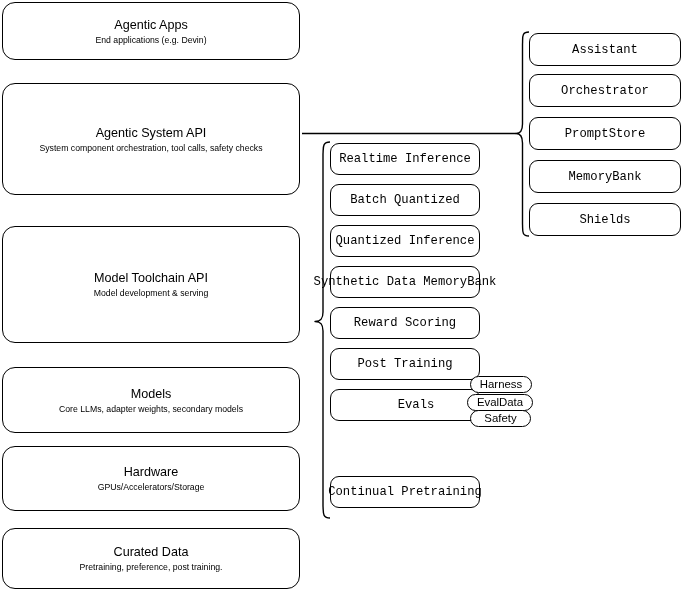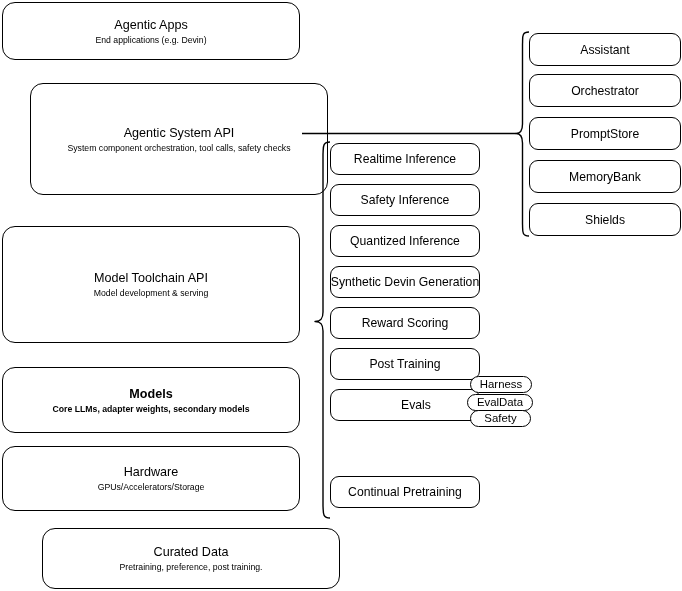--- a/index.html
+++ b/index.html
@@ -61,6 +61,7 @@
   .chip {
     border-radius: 9px;
     border-width: 1.4px;
+    font-family: Liberation Mono, monospace;
   }
   .chip .title { font-size: 12.2px; }
 

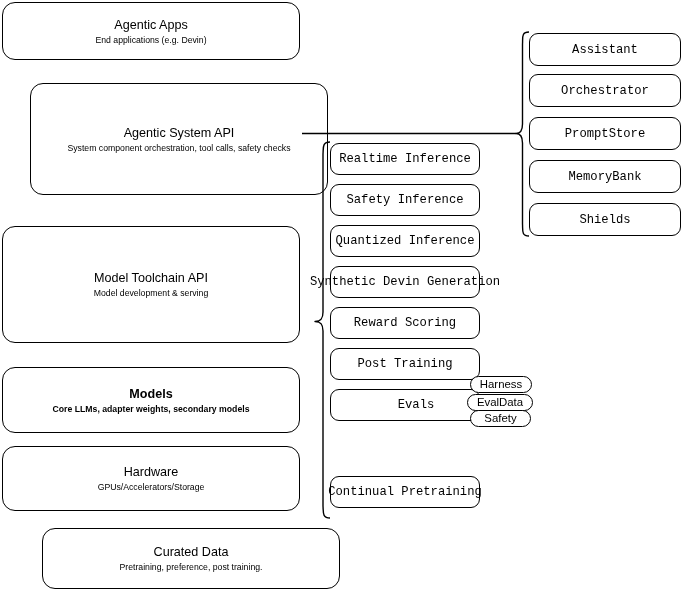--- a/index.html
+++ b/index.html
@@ -141,7 +141,7 @@
     <div class="subtitle">End applications (e.g. Devin)</div>
   </div>
 
-  <div class="node stage" style="top:83px; height:112px;margin-left:28px;">
+  <div class="node stage" style="top:83px; height:112px;">
     <div class="title">Agentic System API</div>
     <div class="subtitle">System component orchestration, tool calls, safety checks</div>
   </div>

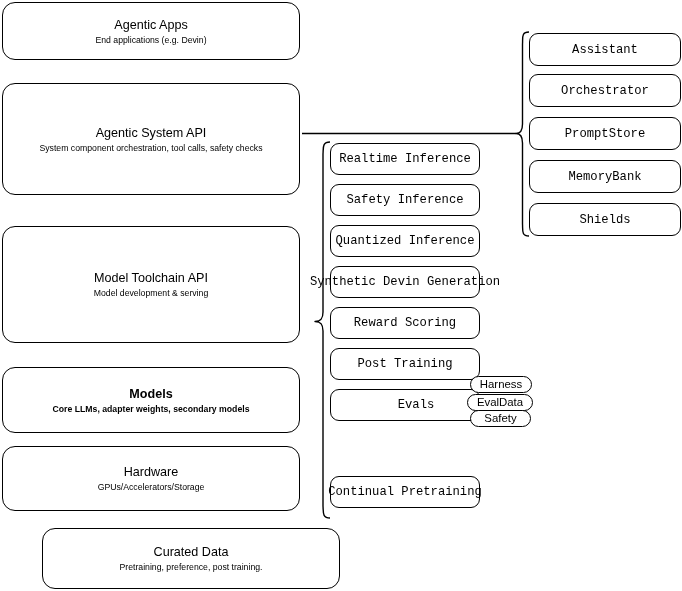--- a/index.html
+++ b/index.html
@@ -170,7 +170,7 @@
     <div class="title">Realtime Inference</div>
   </div>
   <div class="node chip mid-chip" style="top:184px;">
-    <div class="title">Safety Inference</div>
+    <div class="title">Batch Quantized</div>
   </div>
   <div class="node chip mid-chip" style="top:225px;">
     <div class="title">Quantized Inference</div>

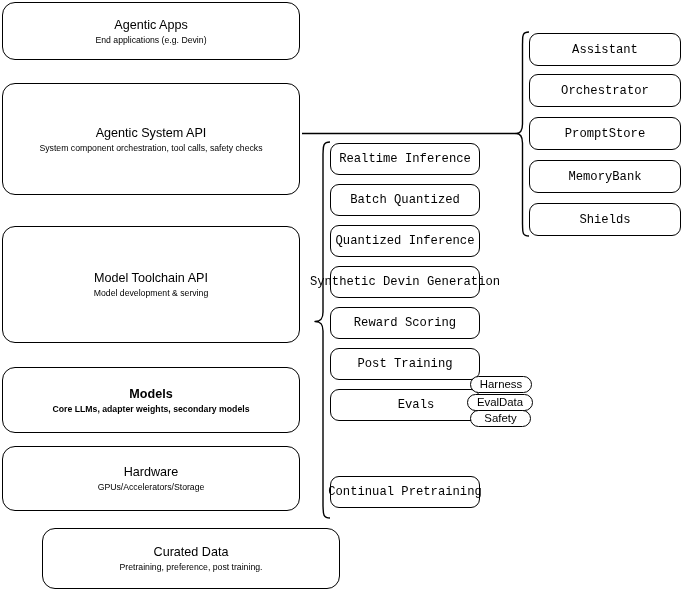--- a/index.html
+++ b/index.html
@@ -176,7 +176,7 @@
     <div class="title">Quantized Inference</div>
   </div>
   <div class="node chip mid-chip" style="top:266px;">
-    <div class="title">Synthetic Devin Generation</div>
+    <div class="title">Synthetic Data MemoryBank</div>
   </div>
   <div class="node chip mid-chip" style="top:348px;">
     <div class="title">Post Training</div>

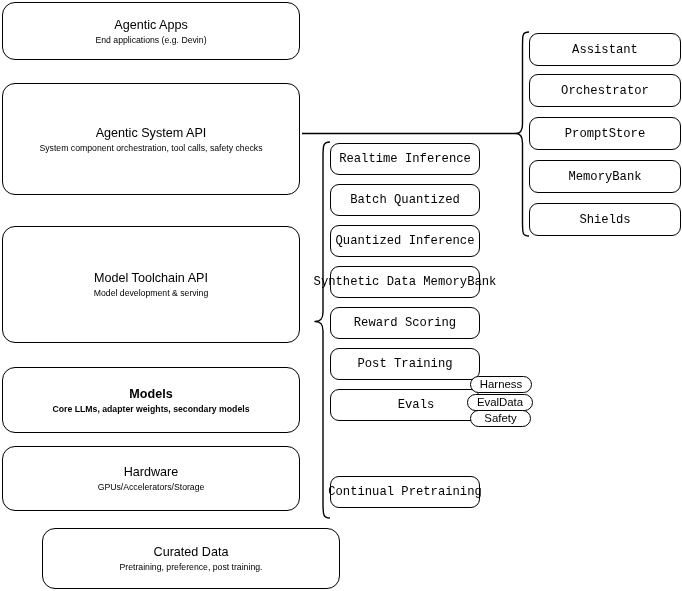--- a/index.html
+++ b/index.html
@@ -151,7 +151,7 @@
     <div class="subtitle">Model development &amp; serving</div>
   </div>
 
-  <div class="node stage" style="top:367px; height:66px;font-weight:bold;">
+  <div class="node stage" style="top:367px; height:66px;">
     <div class="title">Models</div>
     <div class="subtitle">Core LLMs, adapter weights, secondary models</div>
   </div>

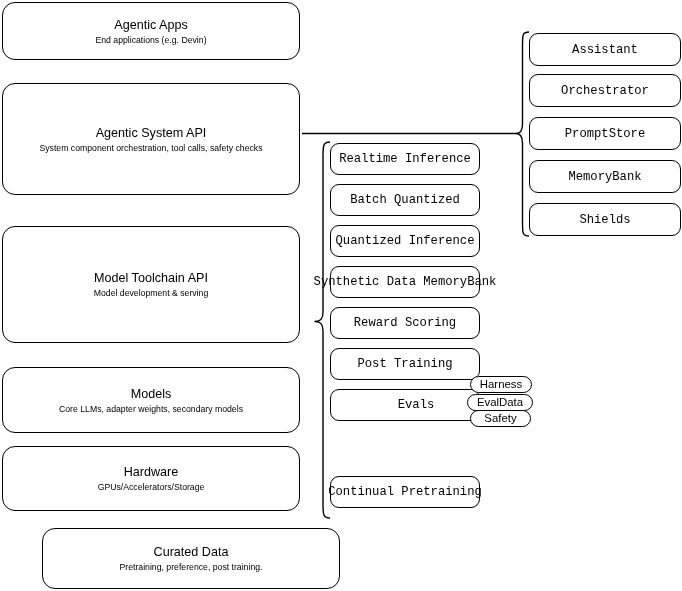--- a/index.html
+++ b/index.html
@@ -161,7 +161,7 @@
     <div class="subtitle">GPUs/Accelerators/Storage</div>
   </div>
 
-  <div class="node stage" style="top:528px; height:61px;margin-left:40px;">
+  <div class="node stage" style="top:528px; height:61px;">
     <div class="title">Curated Data</div>
     <div class="subtitle">Pretraining, preference, post training.</div>
   </div>

